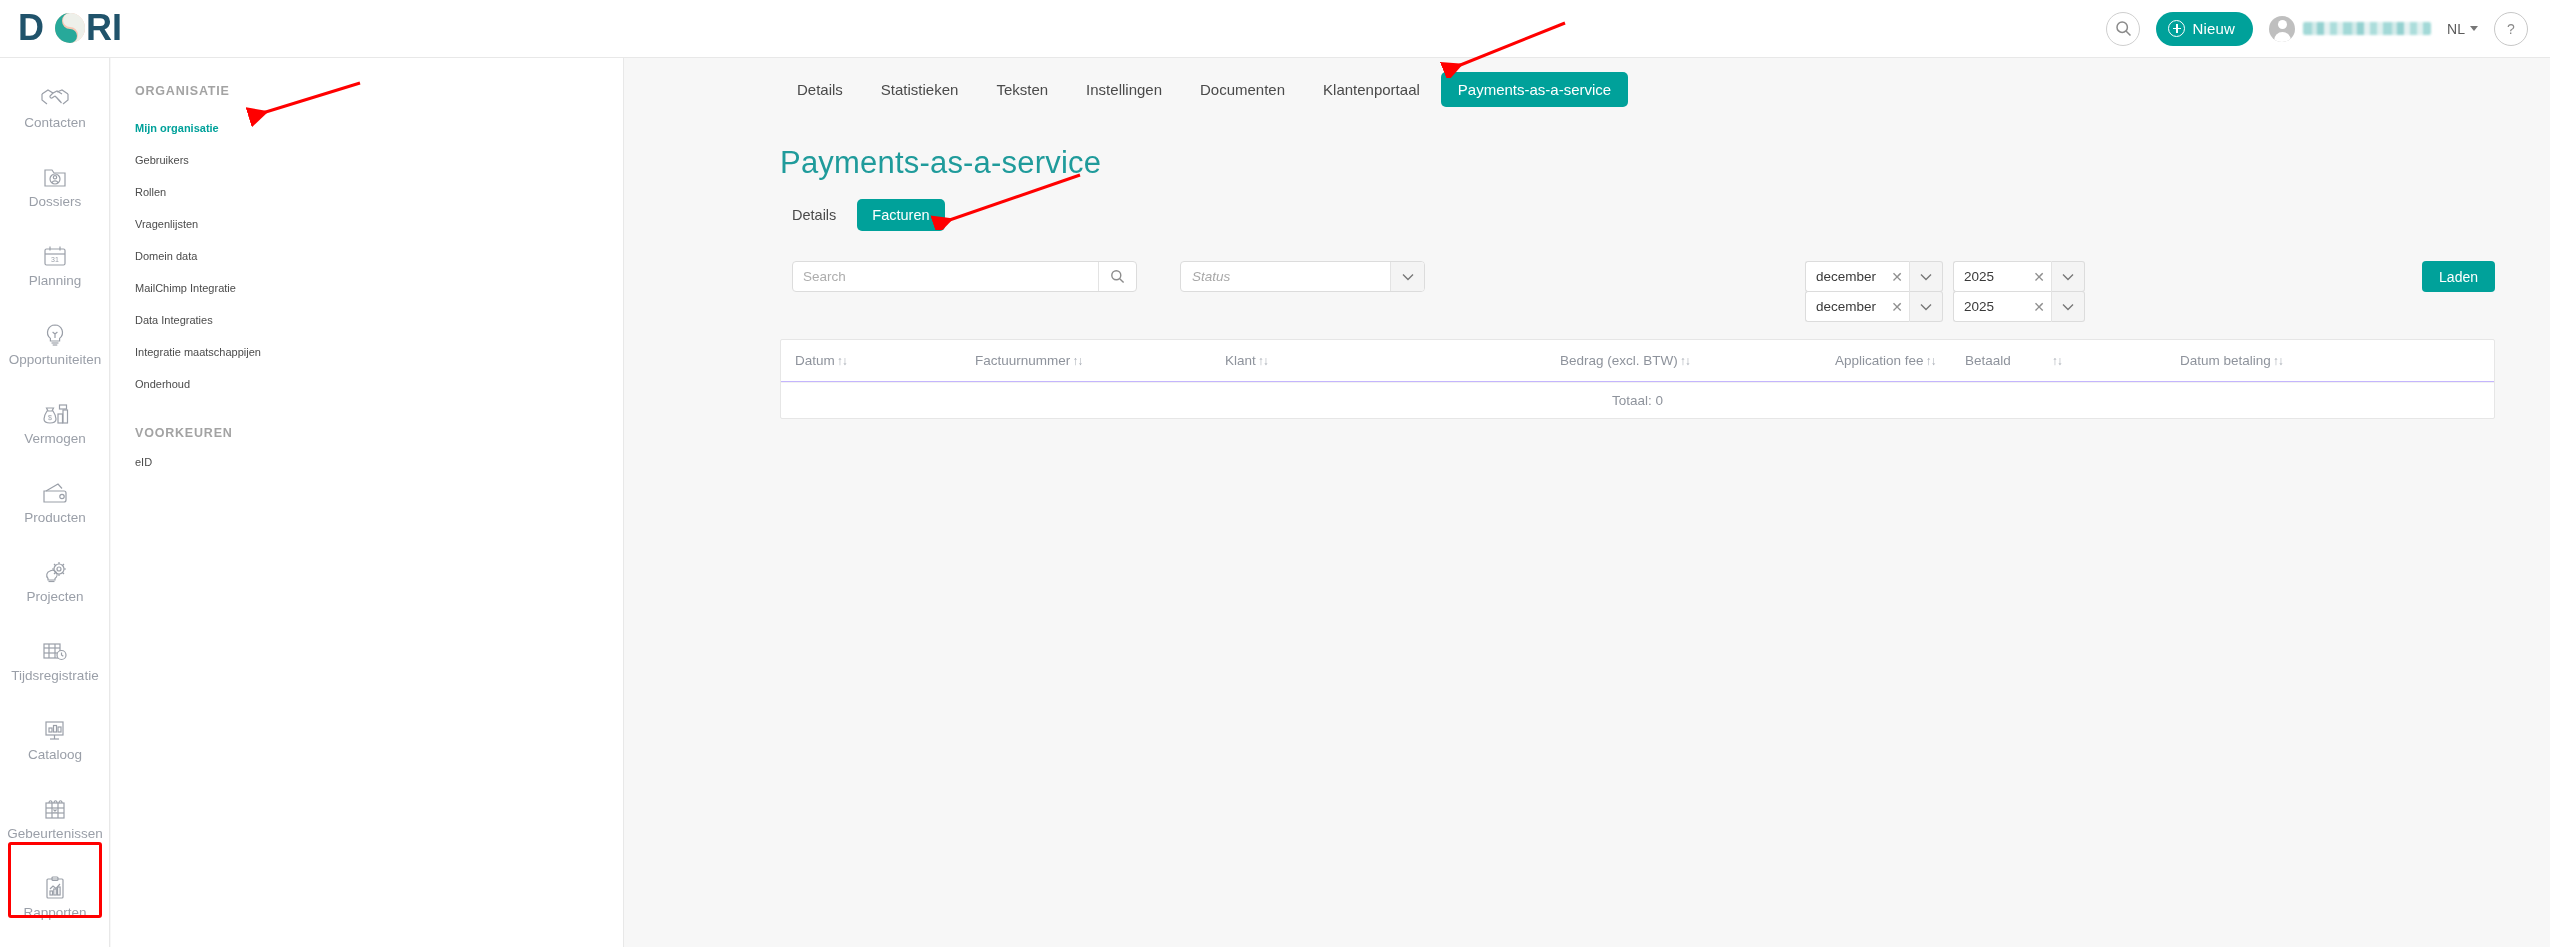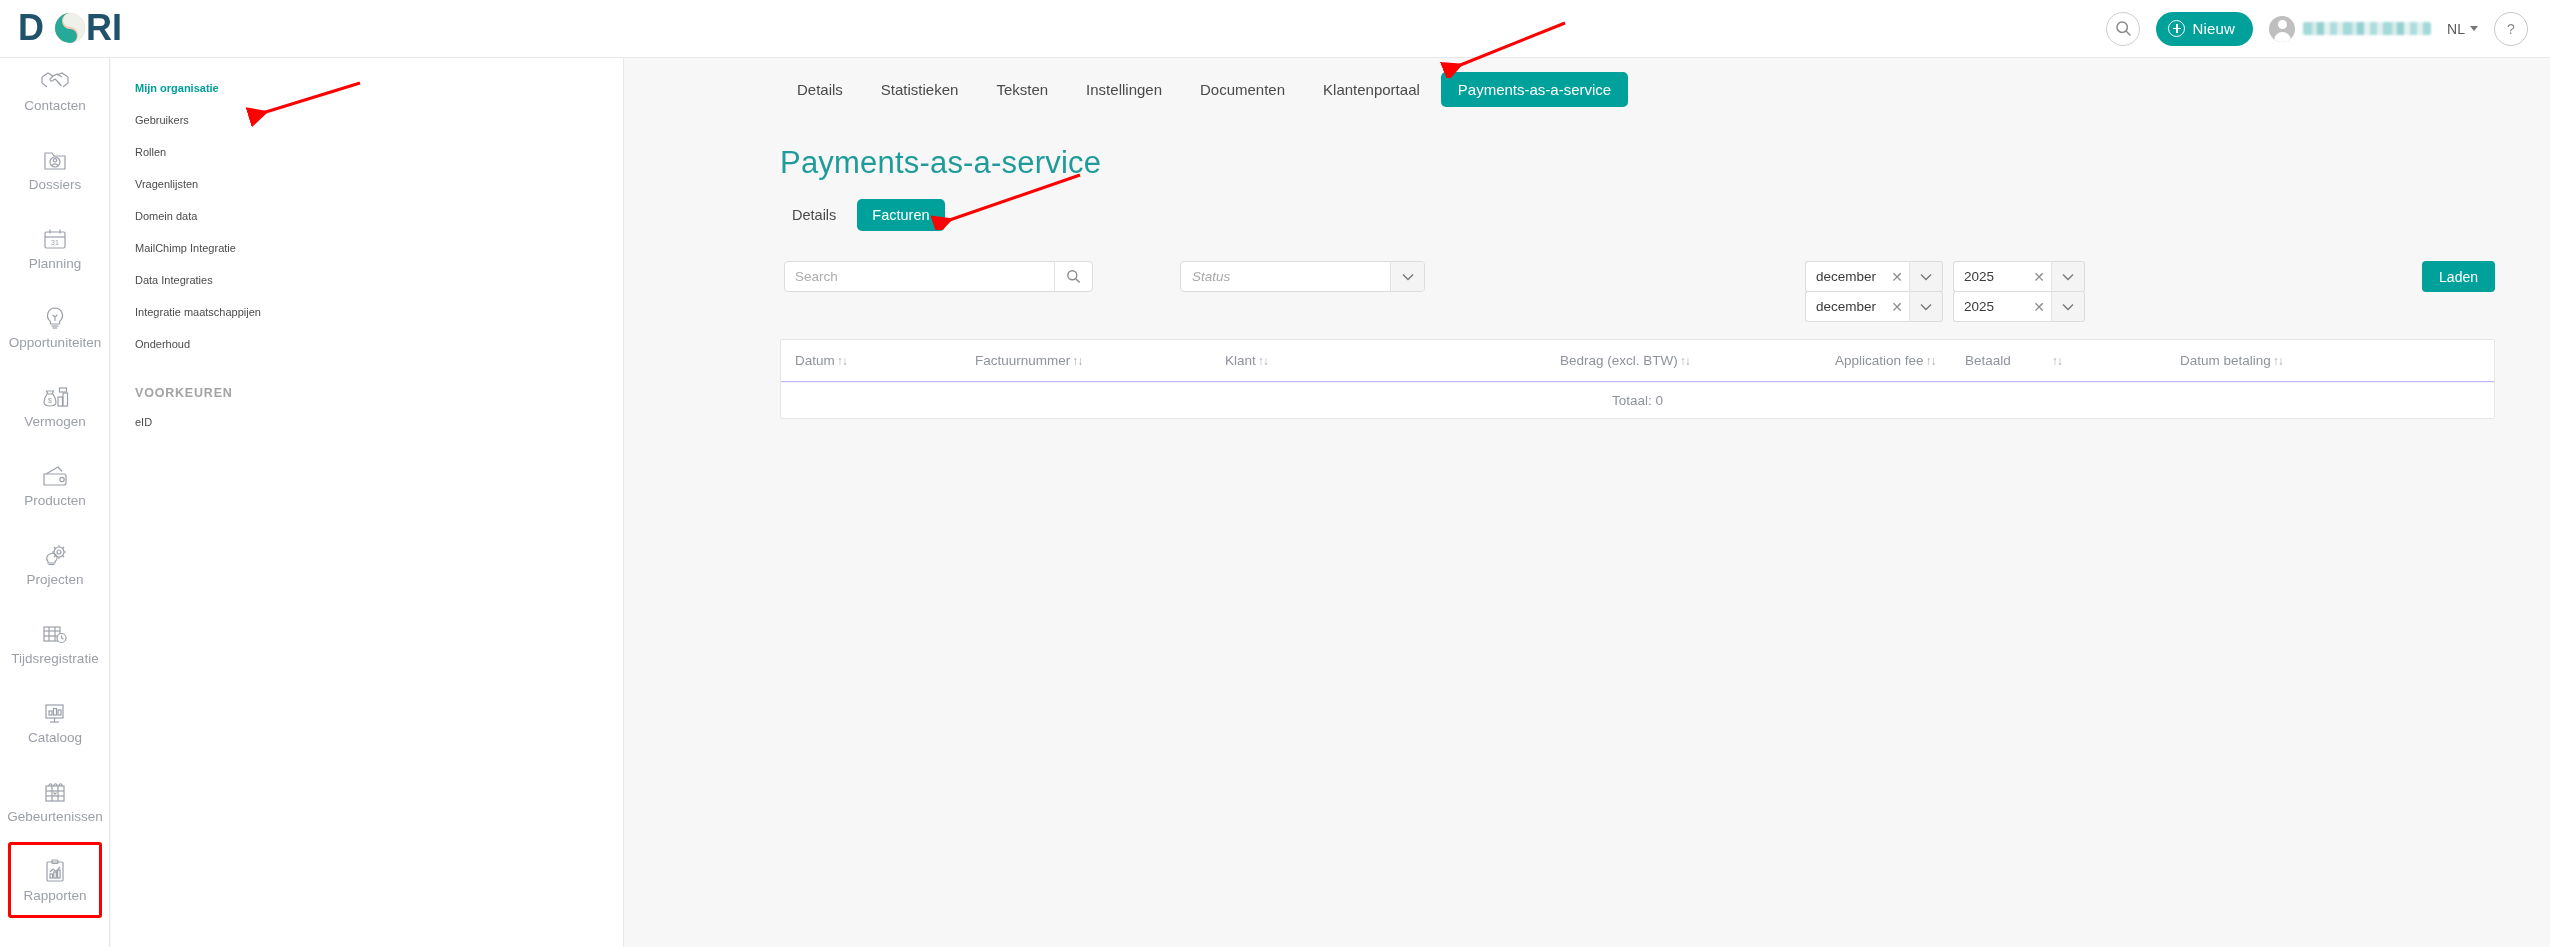--- a/index.html
+++ b/index.html
@@ -389,6 +389,7 @@
   <div class="rail-highlight"></div>
 
   <div class="subnav">
+    <div class="subnav-section">ORGANISATIE</div>
     <div class="subnav-list">
       <div class="subnav-item active first">
         <span>Mijn organisatie</span>

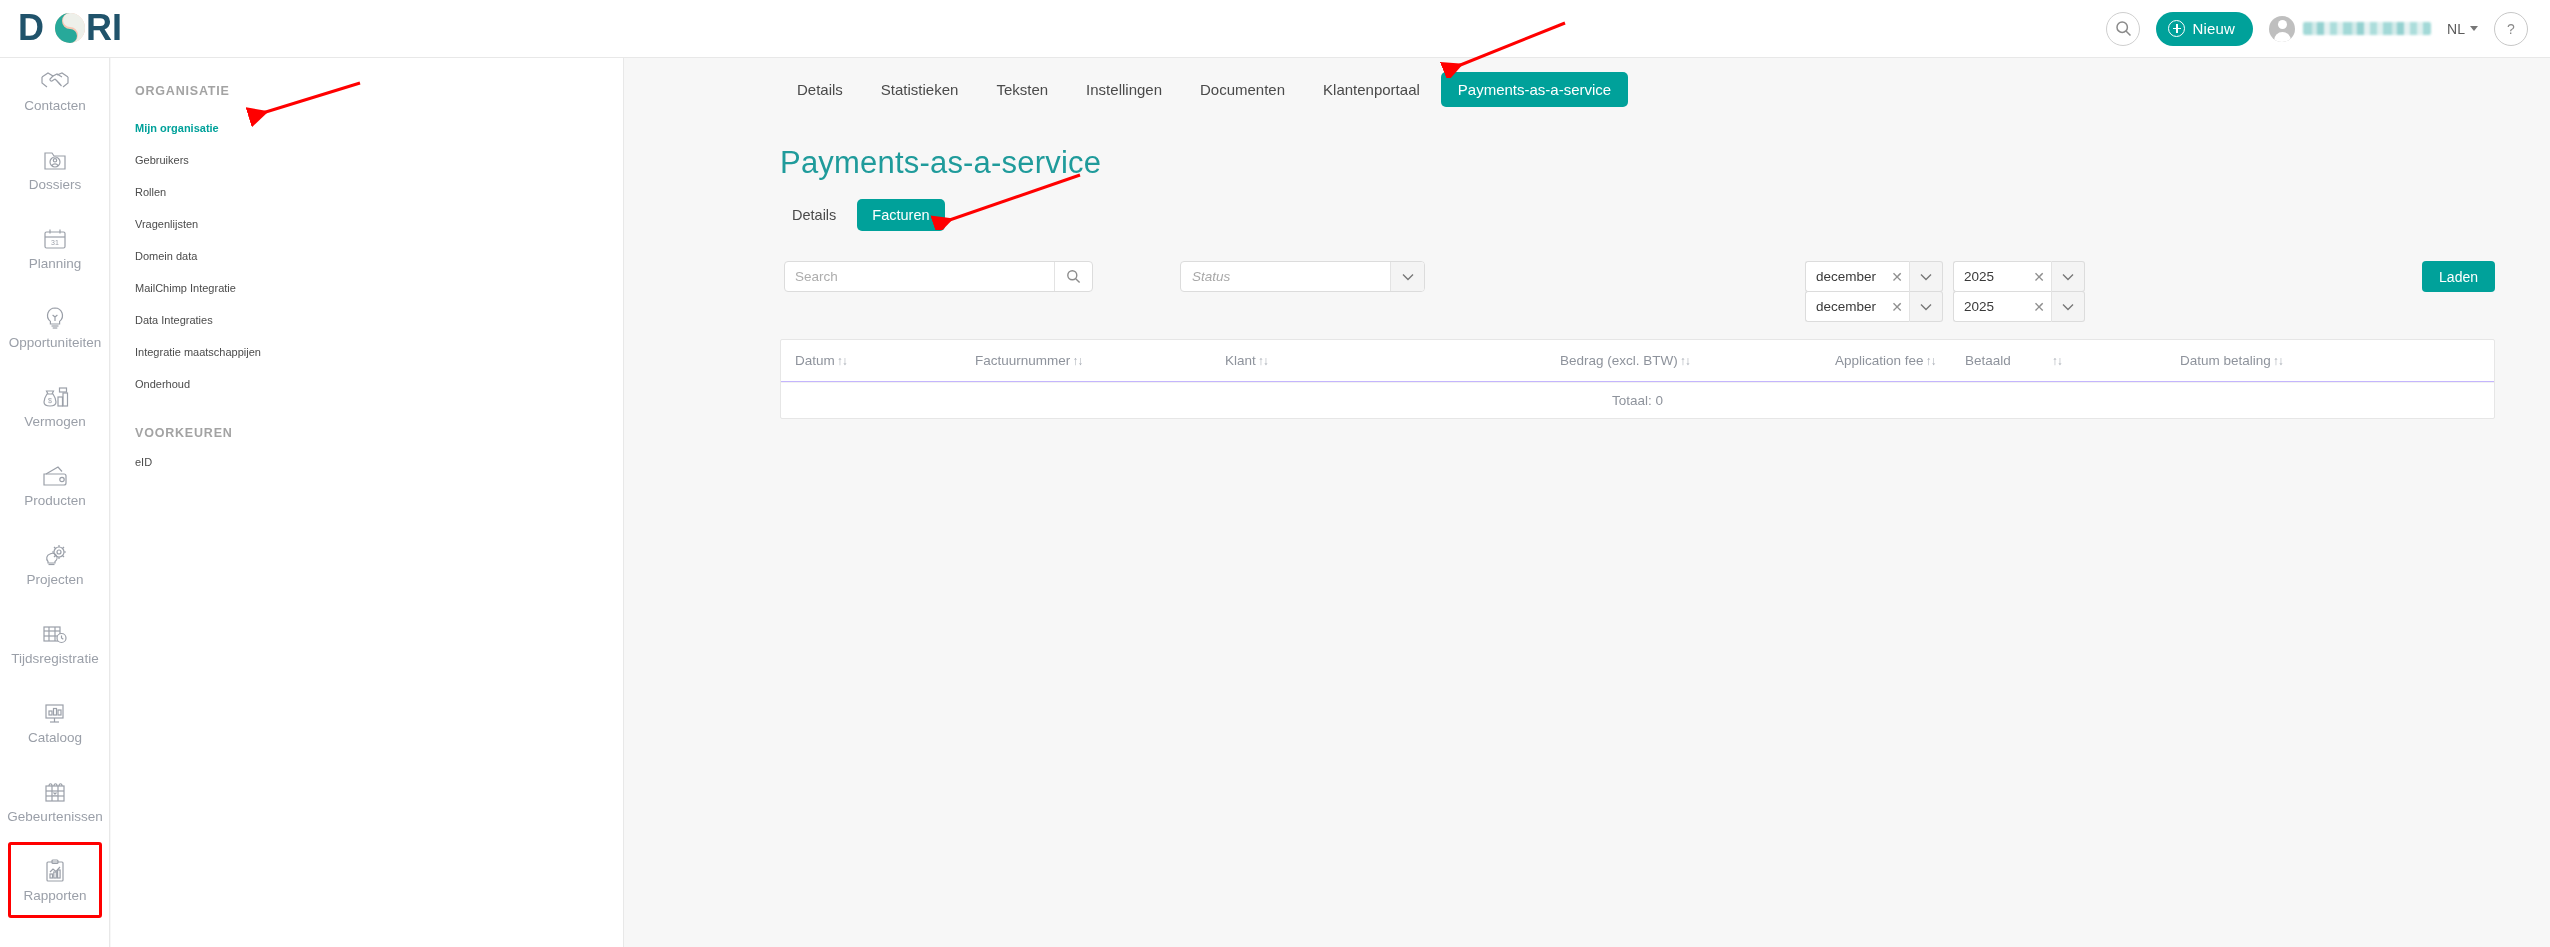--- a/index.html
+++ b/index.html
@@ -85,7 +85,7 @@
   }
   .rail-item {
     width: 110px; height: 79px;
-    display: flex; flex-direction: column; align-items: center; 
+    display: flex; flex-direction: column; align-items: center; justify-content: center;
     gap: 5px; color: #9a9fa8; cursor: pointer; user-select: none;
   }
   .rail-item .lbl { font-size: 13.5px; line-height: 1; white-space: nowrap; }

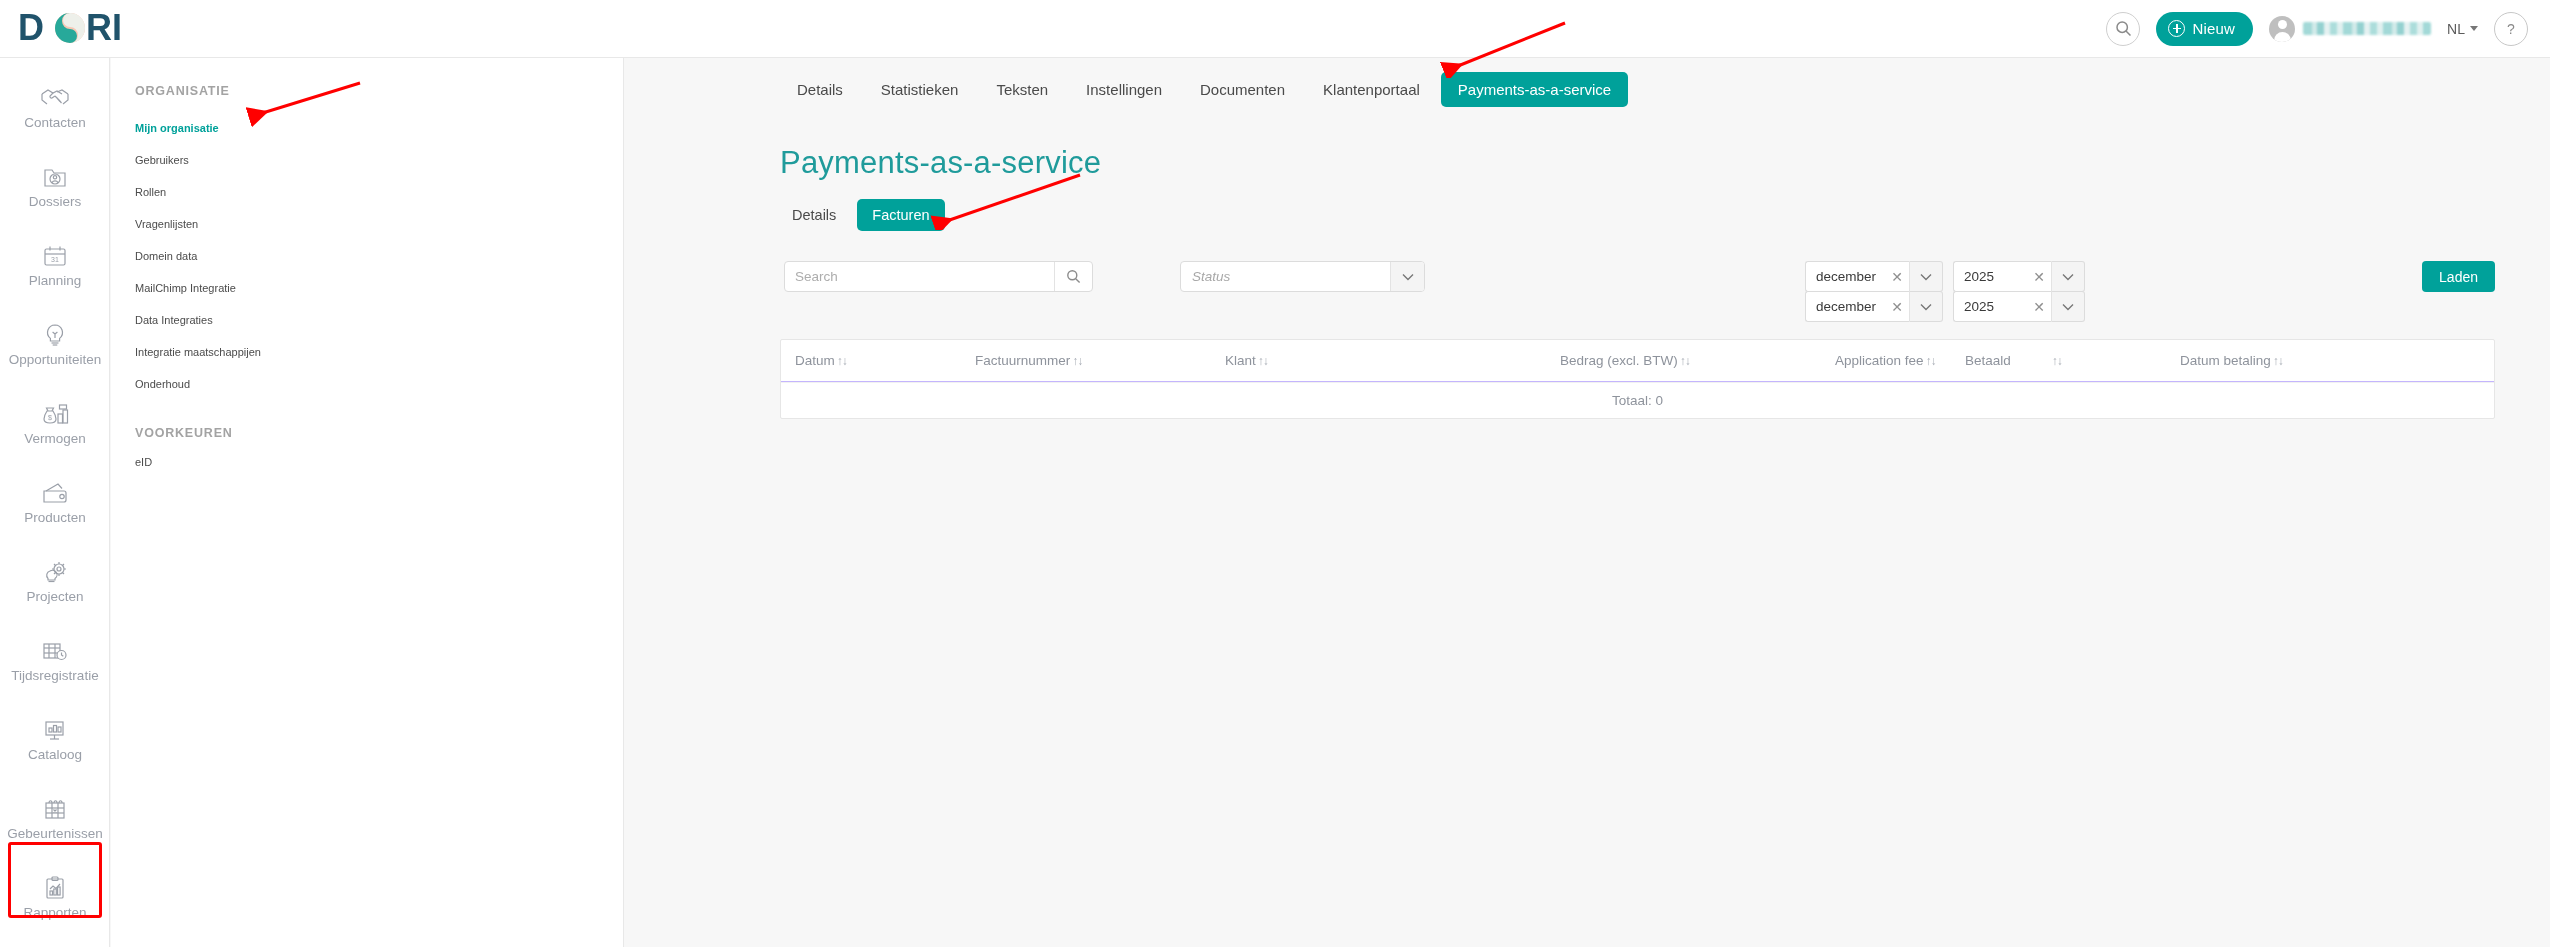--- a/index.html
+++ b/index.html
@@ -144,7 +144,7 @@
     background: #fff; border: 1px solid #dcdcdc; border-radius: 4px;
     height: 31px; display: flex; align-items: center; font-size: 13.5px; color: #333;
   }
-  .search-field { position: absolute; left: 4px; top: 0; width: 309px; }
+  .search-field { position: absolute; left: 12px; top: 0; width: 345px; }
   .search-field input {
     border: none; outline: none; flex: 1; height: 100%;
     padding: 0 10px; font-size: 13.5px; color: #333;

